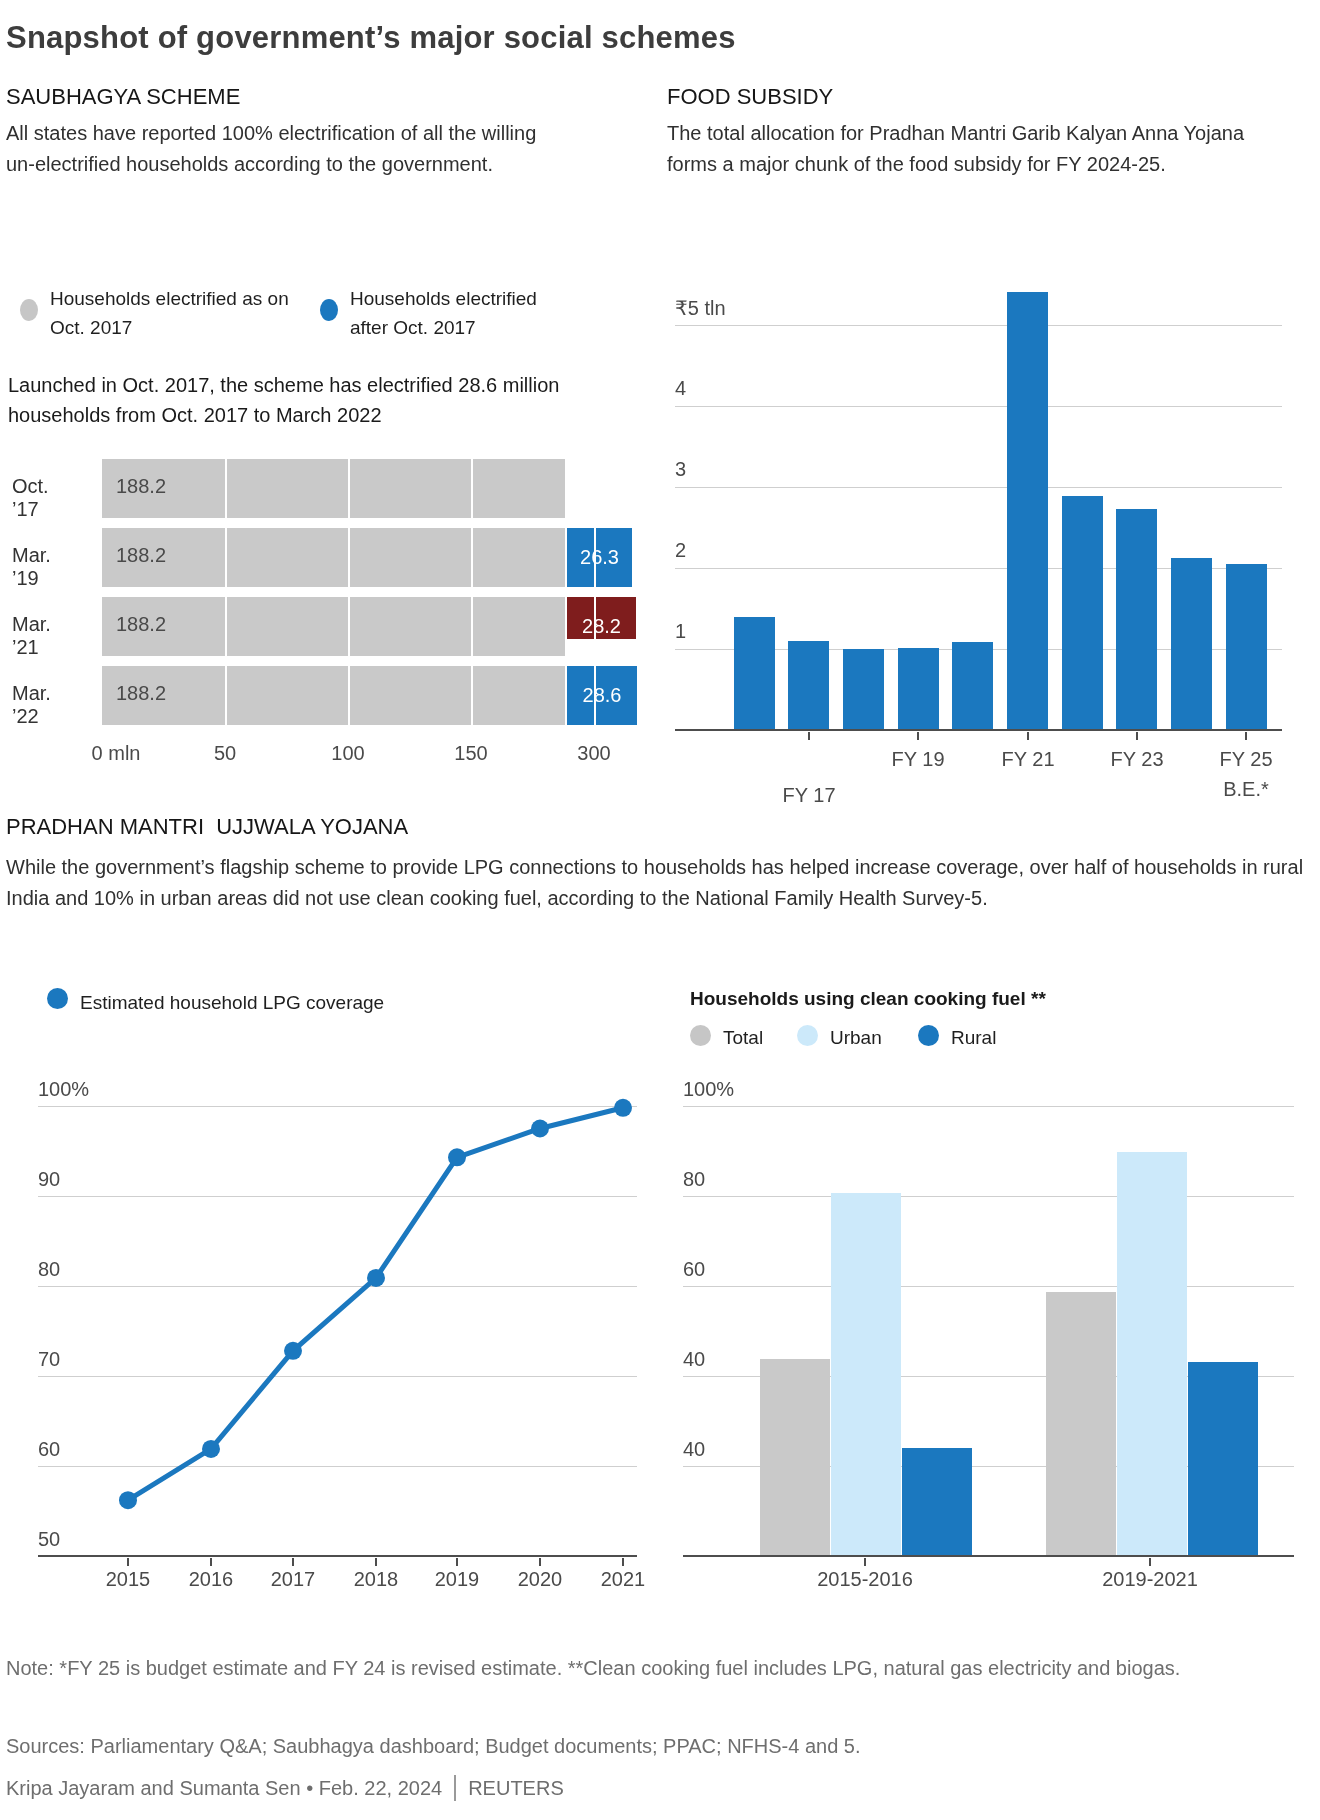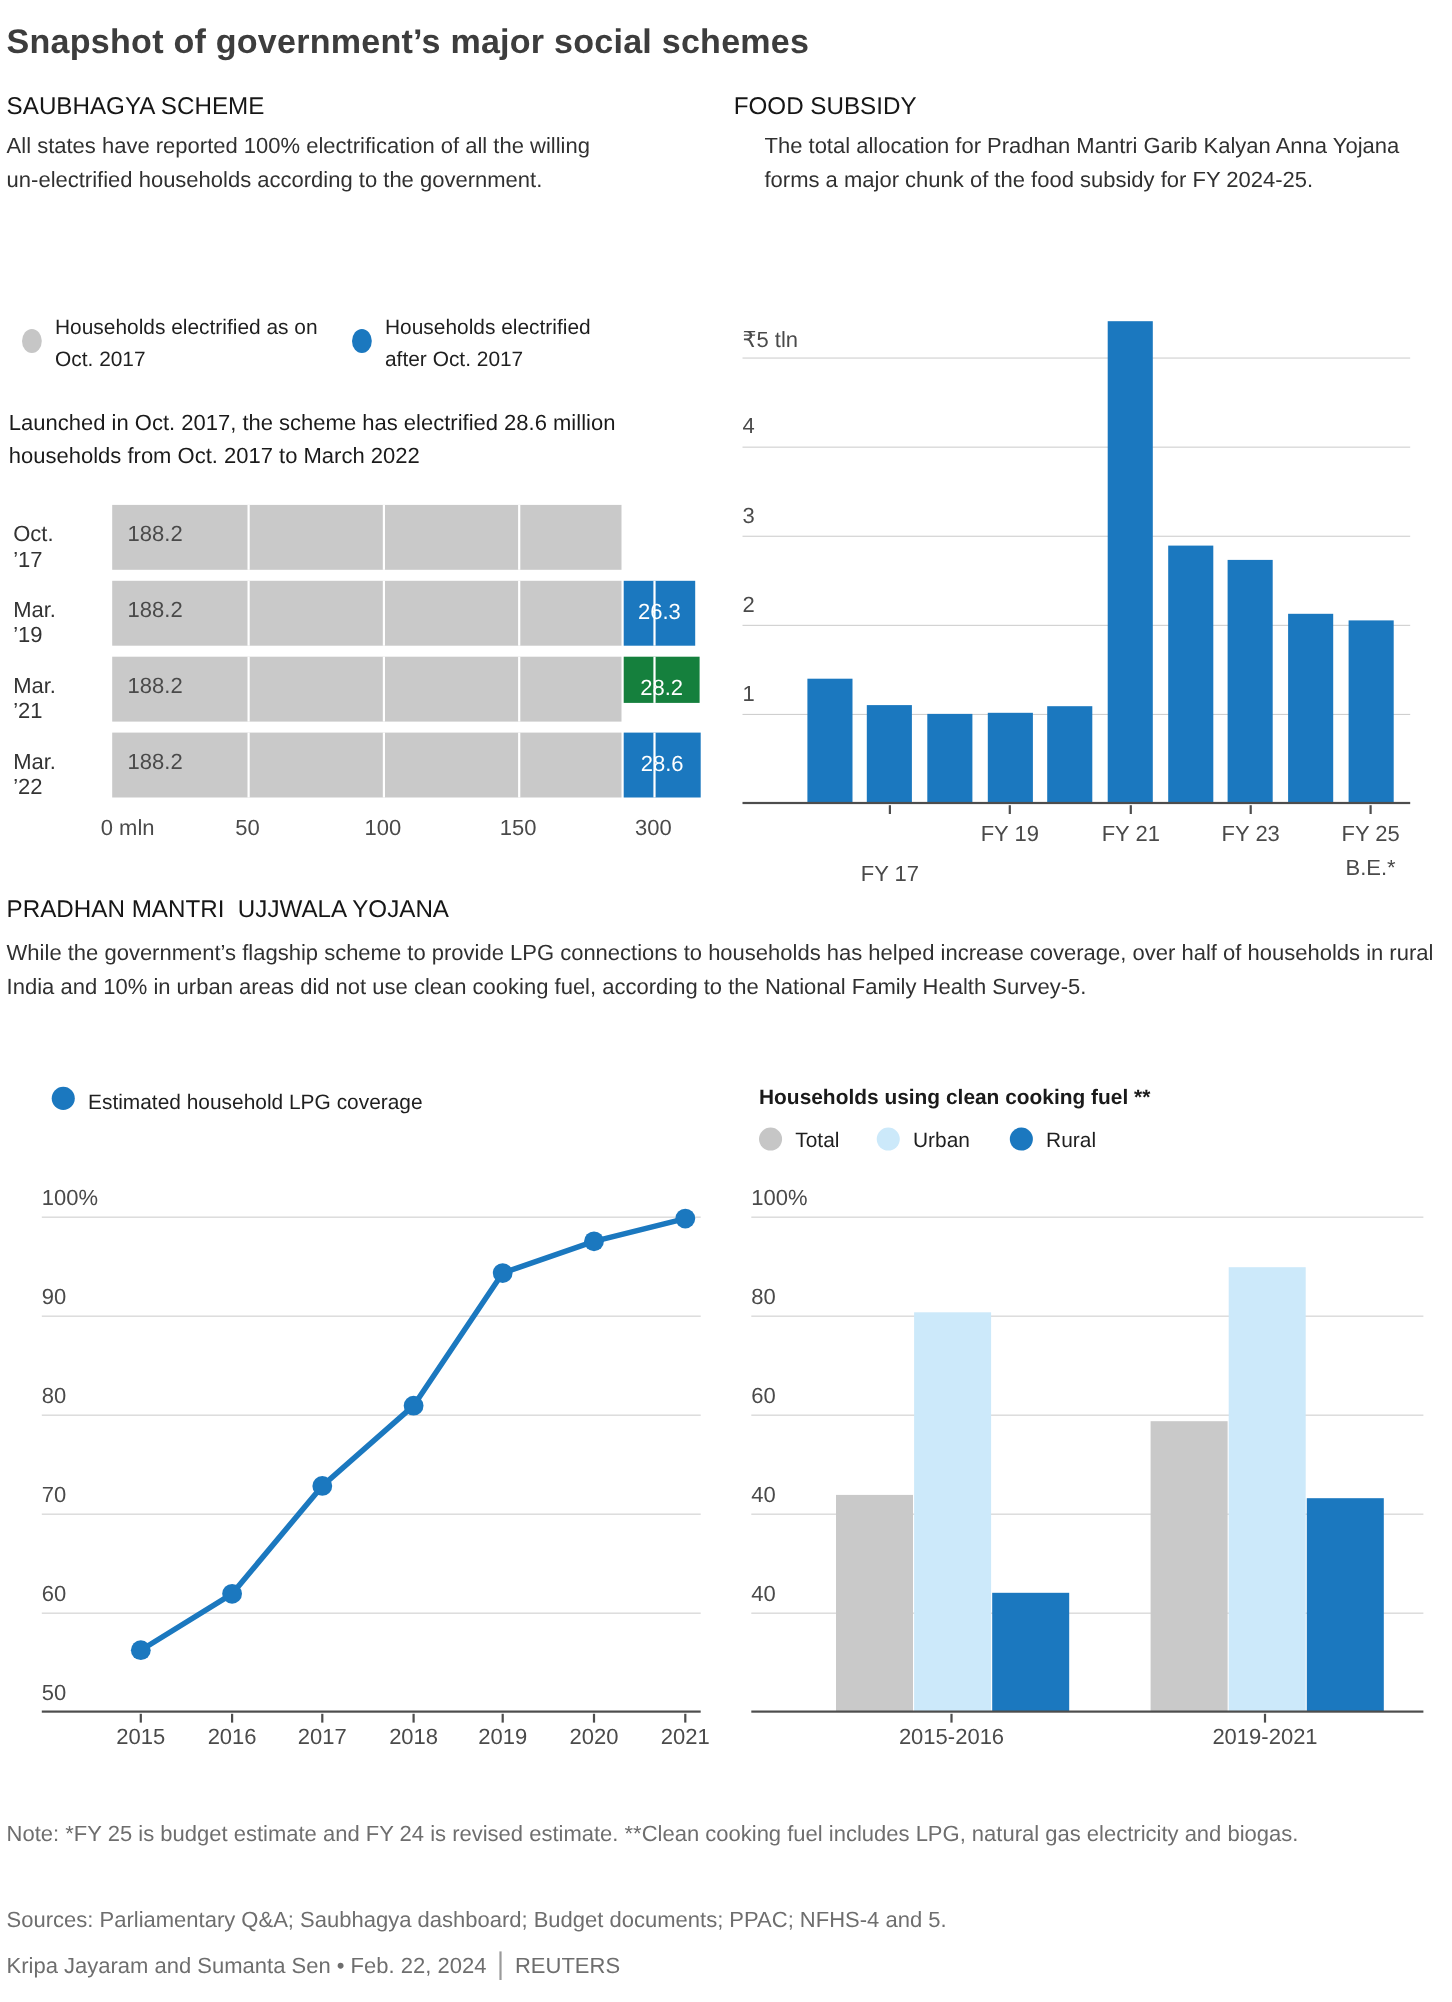--- a/index.html
+++ b/index.html
@@ -83,7 +83,7 @@
     </div>
 
   <div class="abs section-header" style="left:667px;top:84px;">FOOD SUBSIDY</div>
-  <div class="abs para" style="left:667px;top:118px;width:580px;margin-left:28px;">The total allocation for Pradhan Mantri Garib Kalyan Anna Yojana forms a major chunk of the food subsidy for FY 2024-25.</div>
+  <div class="abs para" style="left:667px;top:118px;width:580px;">The total allocation for Pradhan Mantri Garib Kalyan Anna Yojana forms a major chunk of the food subsidy for FY 2024-25.</div>
   <div class="abs" id="food-chart">
       <div class="gridline-h abs" style="left: 675px; top: 649px; width: 607px;"></div>
       <div class="axis-label abs" style="left: 675px; top: 620px;">1</div>

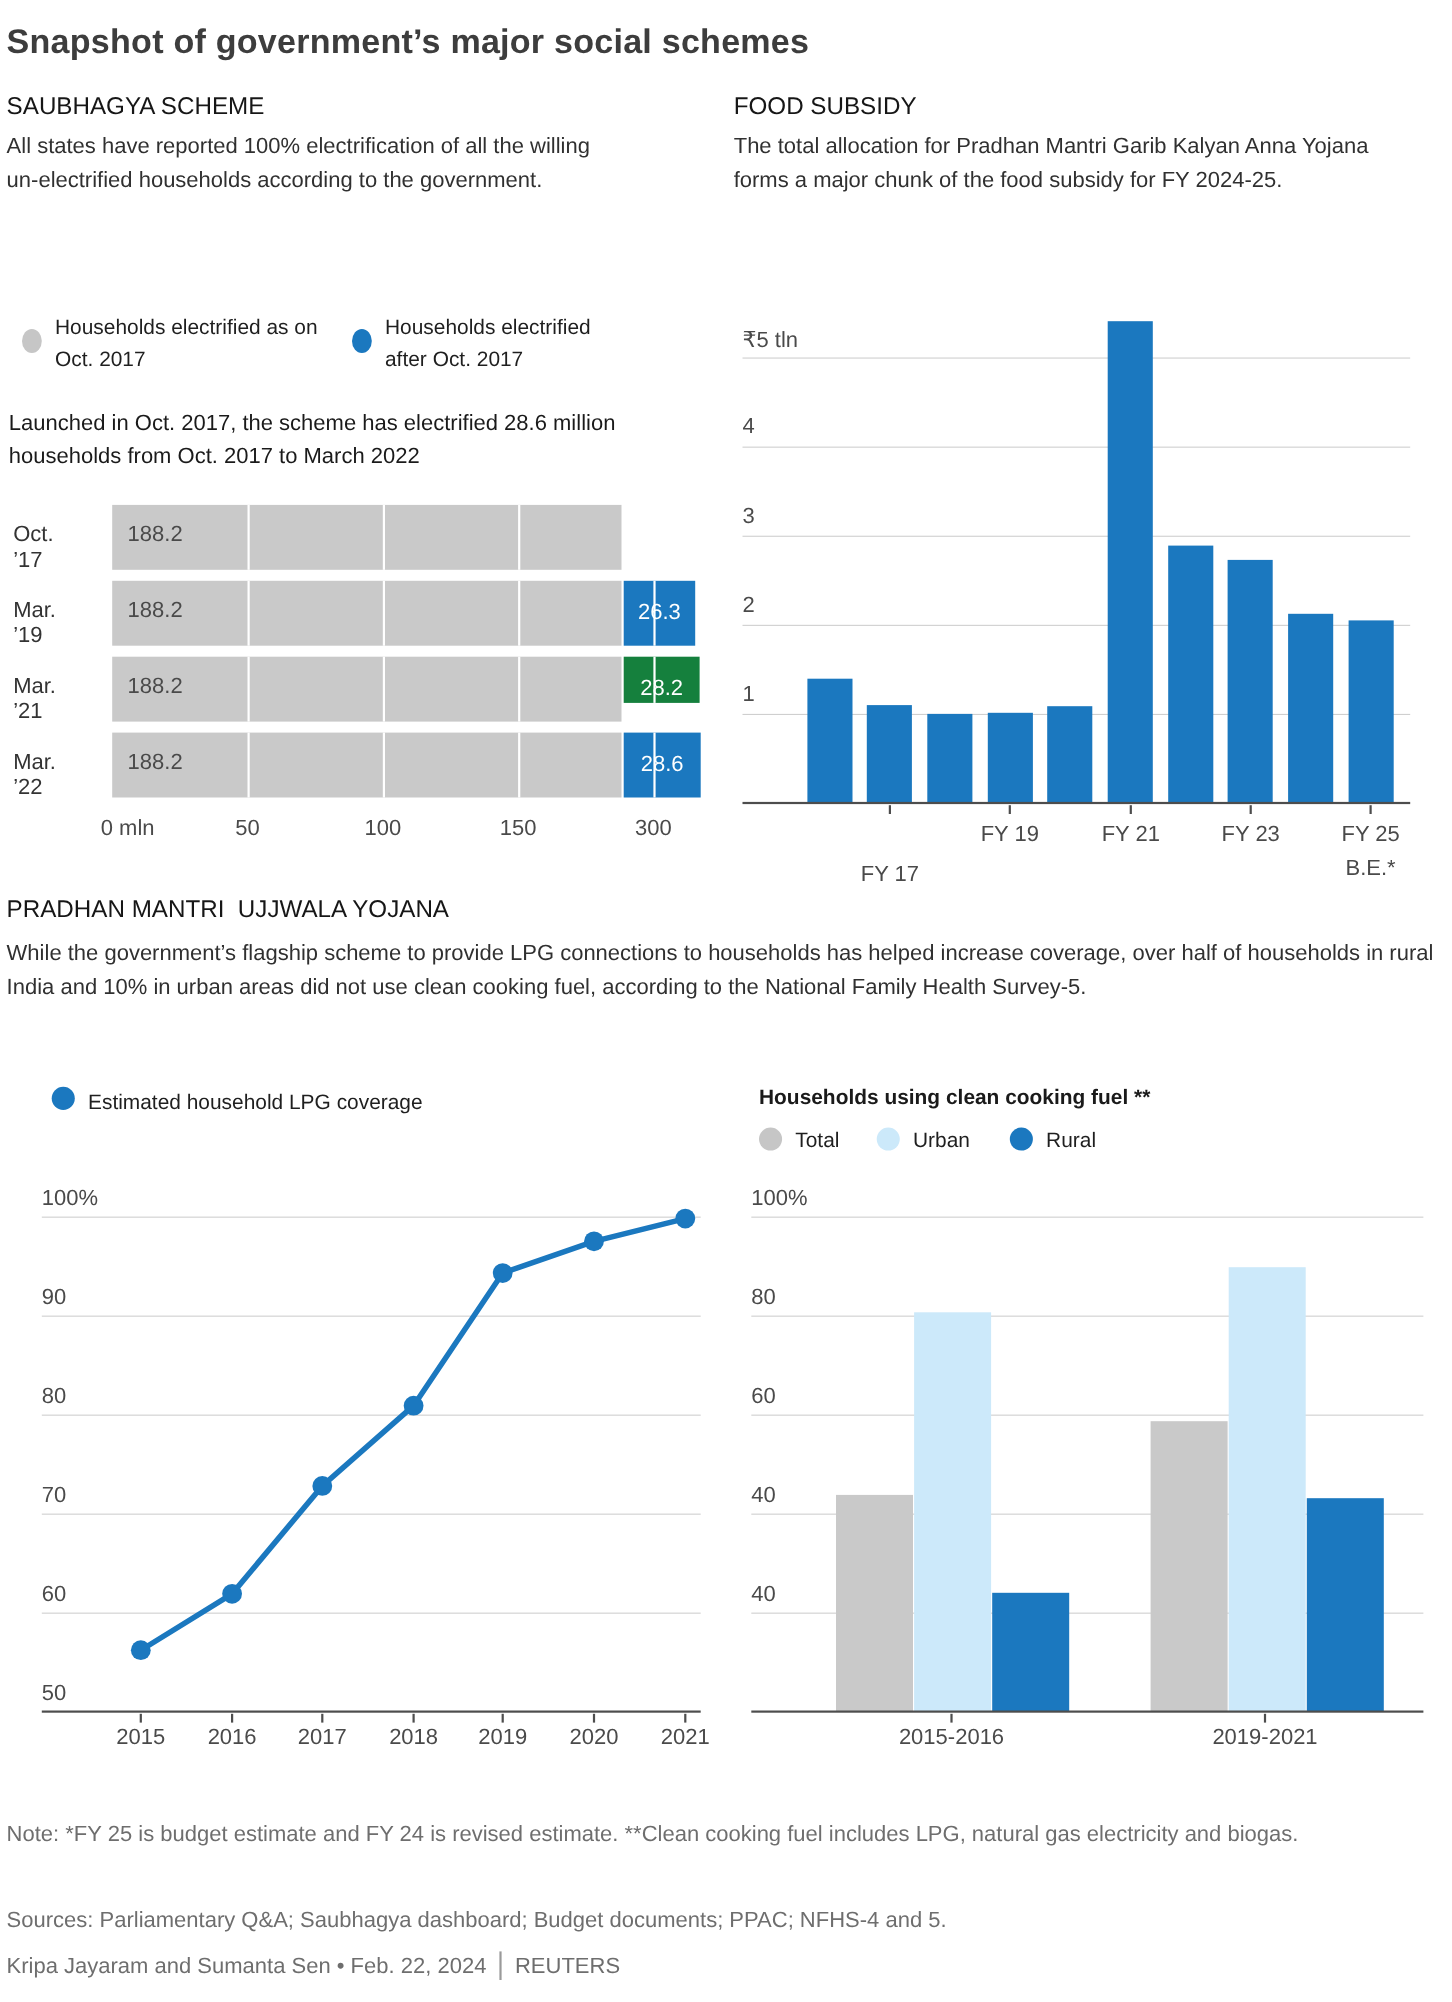--- a/index.html
+++ b/index.html
@@ -66,7 +66,7 @@
         <div class="abs" style="left: 369px; top: 0px; bottom: 0px; width: 2px; background: rgb(255, 255, 255);"></div>
       </div>
       <div class="bar-value-gray abs" style="left: 116px; top: 613px;">188.2</div>
-      <div class="bar-value-white abs" style="left: 567px; top: 597px; width: 69px; height: 42px; background: #15803d; line-height: 59px;"><div class="abs" style="left: 27px; top: 0px; bottom: 0px; width: 2px; background: rgb(255, 255, 255);"></div>28.2</div>
+      <div class="bar-value-white abs" style="left: 567px; top: 597px; width: 69px; height: 42px; background: #7f1d1d; line-height: 59px;"><div class="abs" style="left: 27px; top: 0px; bottom: 0px; width: 2px; background: rgb(255, 255, 255);"></div>28.2</div>
       <div class="bar-h-label abs" style="left: 12px; top: 682px;">Mar. ’22</div>
       <div class="abs" style="left: 102px; top: 666px; width: 463px; height: 59px; background: rgb(201, 201, 201);">
         <div class="abs" style="left: 123px; top: 0px; bottom: 0px; width: 2px; background: rgb(255, 255, 255);"></div>

